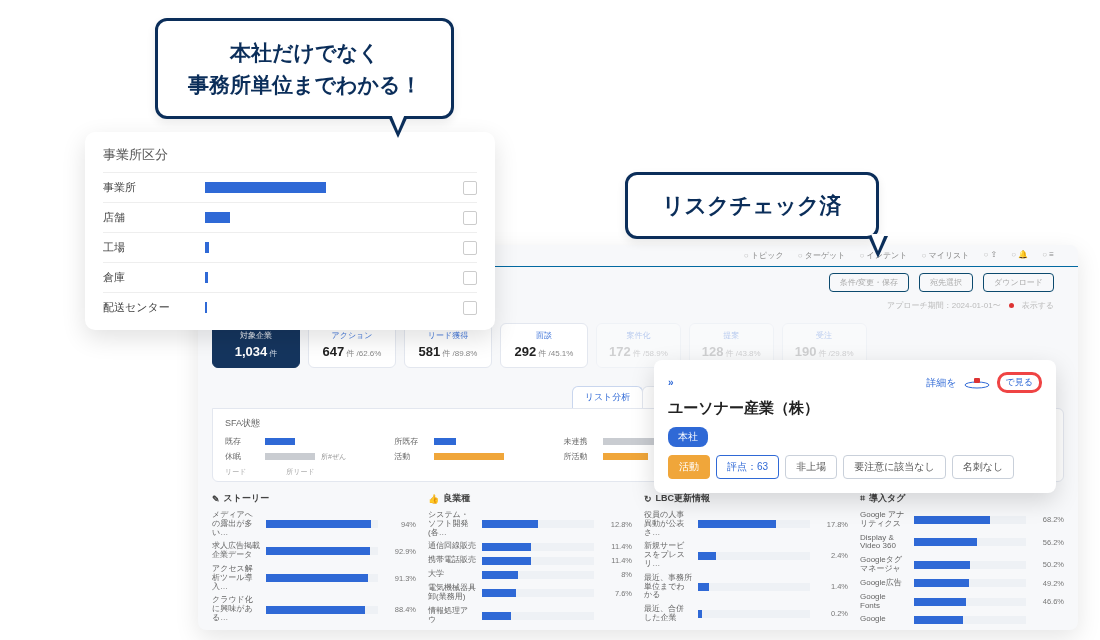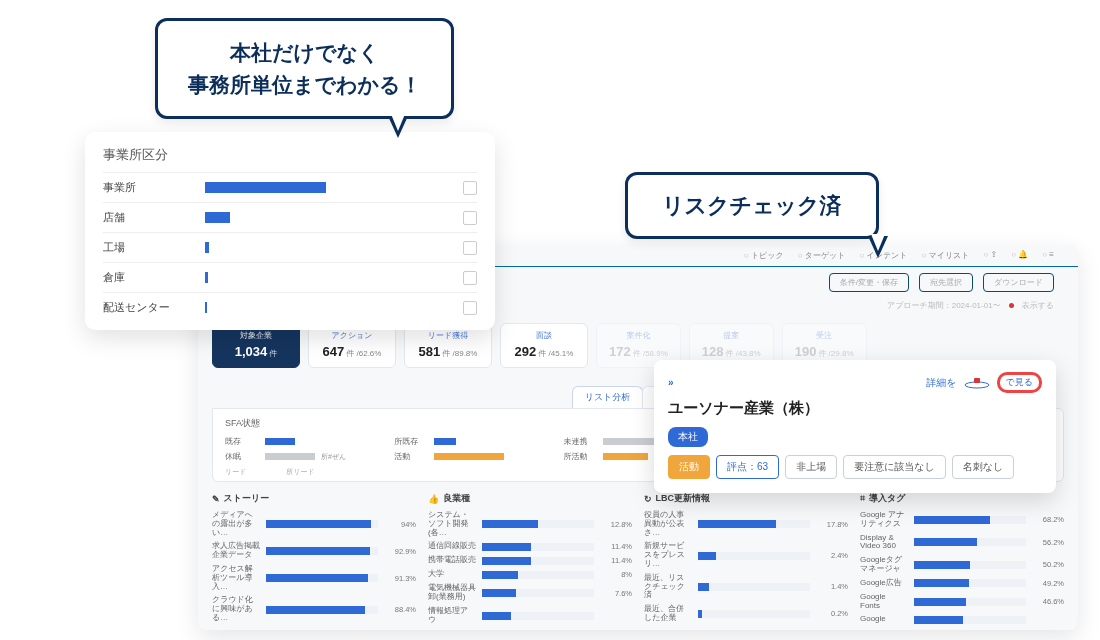--- a/index.html
+++ b/index.html
@@ -379,7 +379,7 @@
               <div class="pct">2.4%</div>
             </div>
             <div class="rank-row">
-              <div class="l">最近、リスクチェック済</div>
+              <div class="l">最近、事務所単位までわかる</div>
               <div class="track">
                 <div class="fill" style="width:10%"></div>
               </div>

